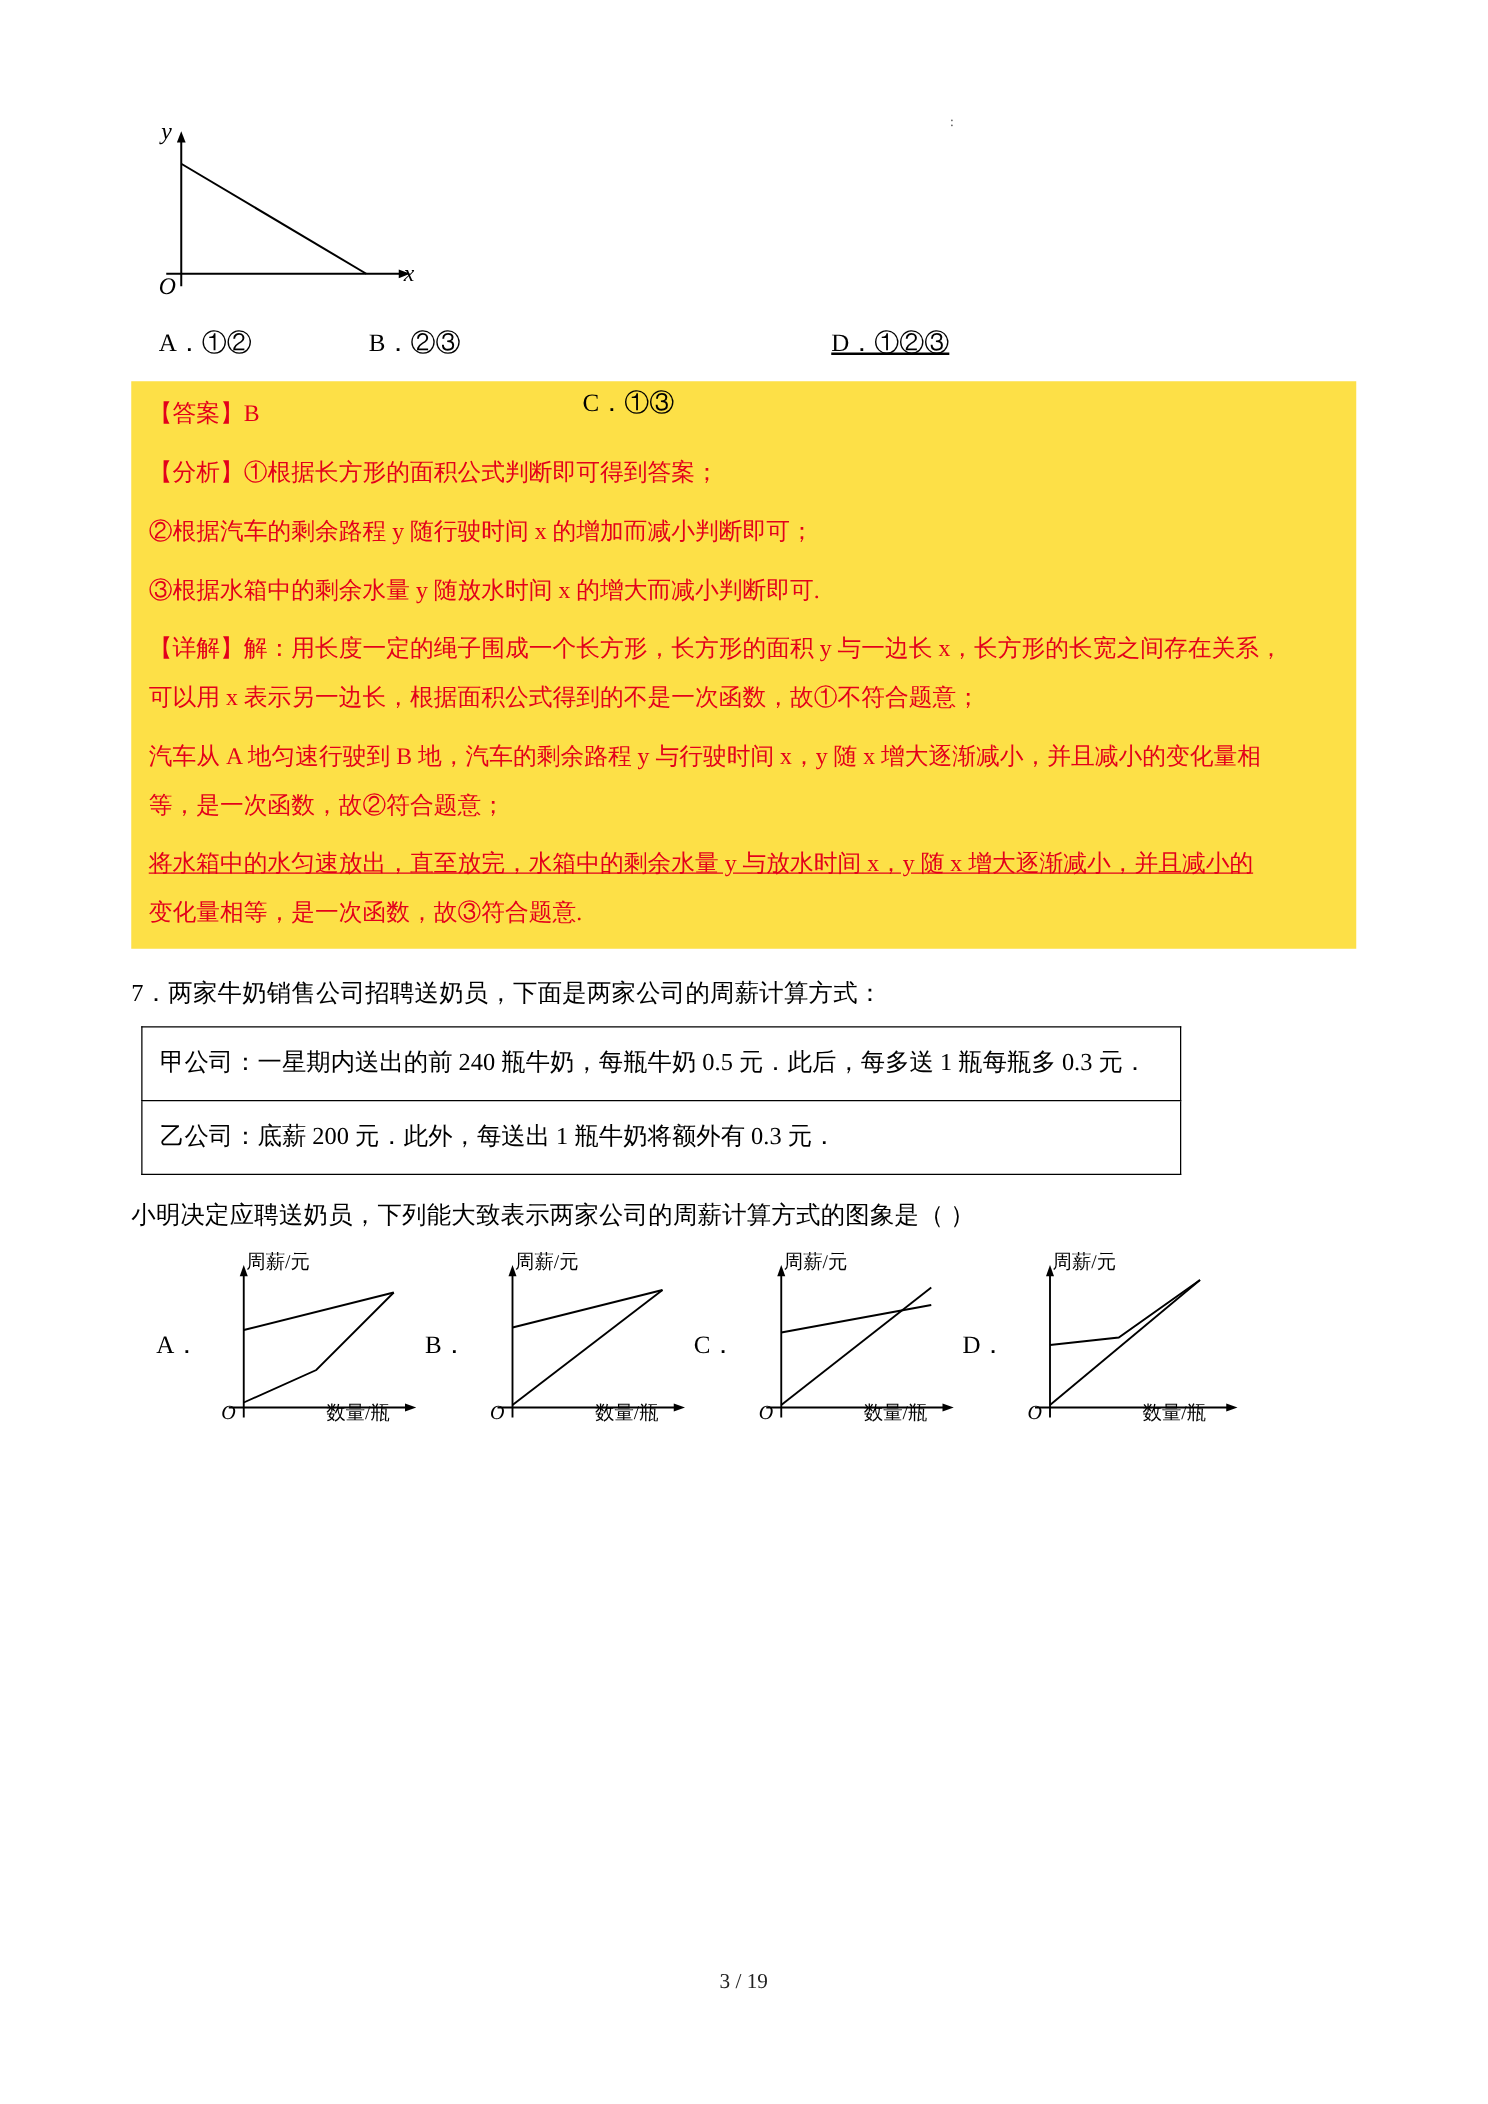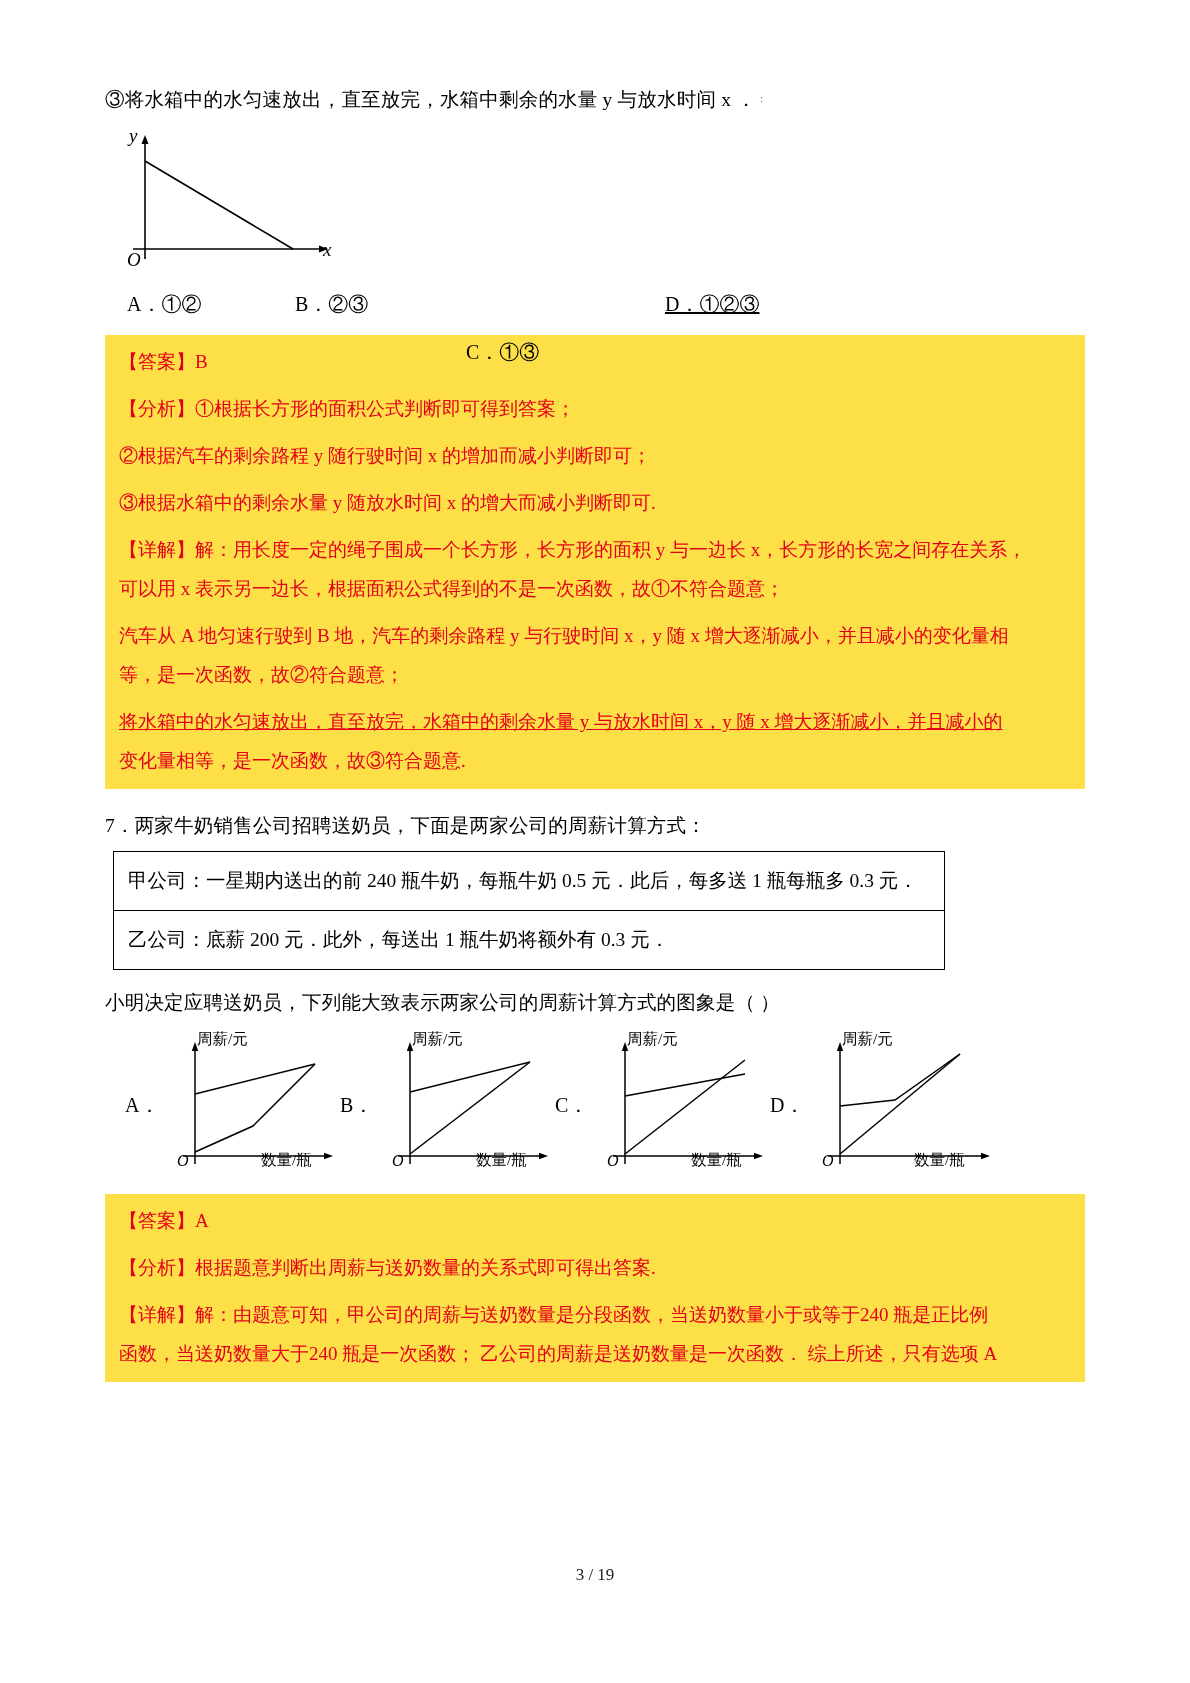--- a/index.html
+++ b/index.html
@@ -105,7 +105,6 @@
 
   <div class="content">
 
-    <p class="line">③将水箱中的水匀速放出，直至放完，水箱中剩余的水量 y 与放水时间 x ．</p>
 
     <div class="graph1">
       <svg width="250" height="140" viewBox="0 0 250 140">

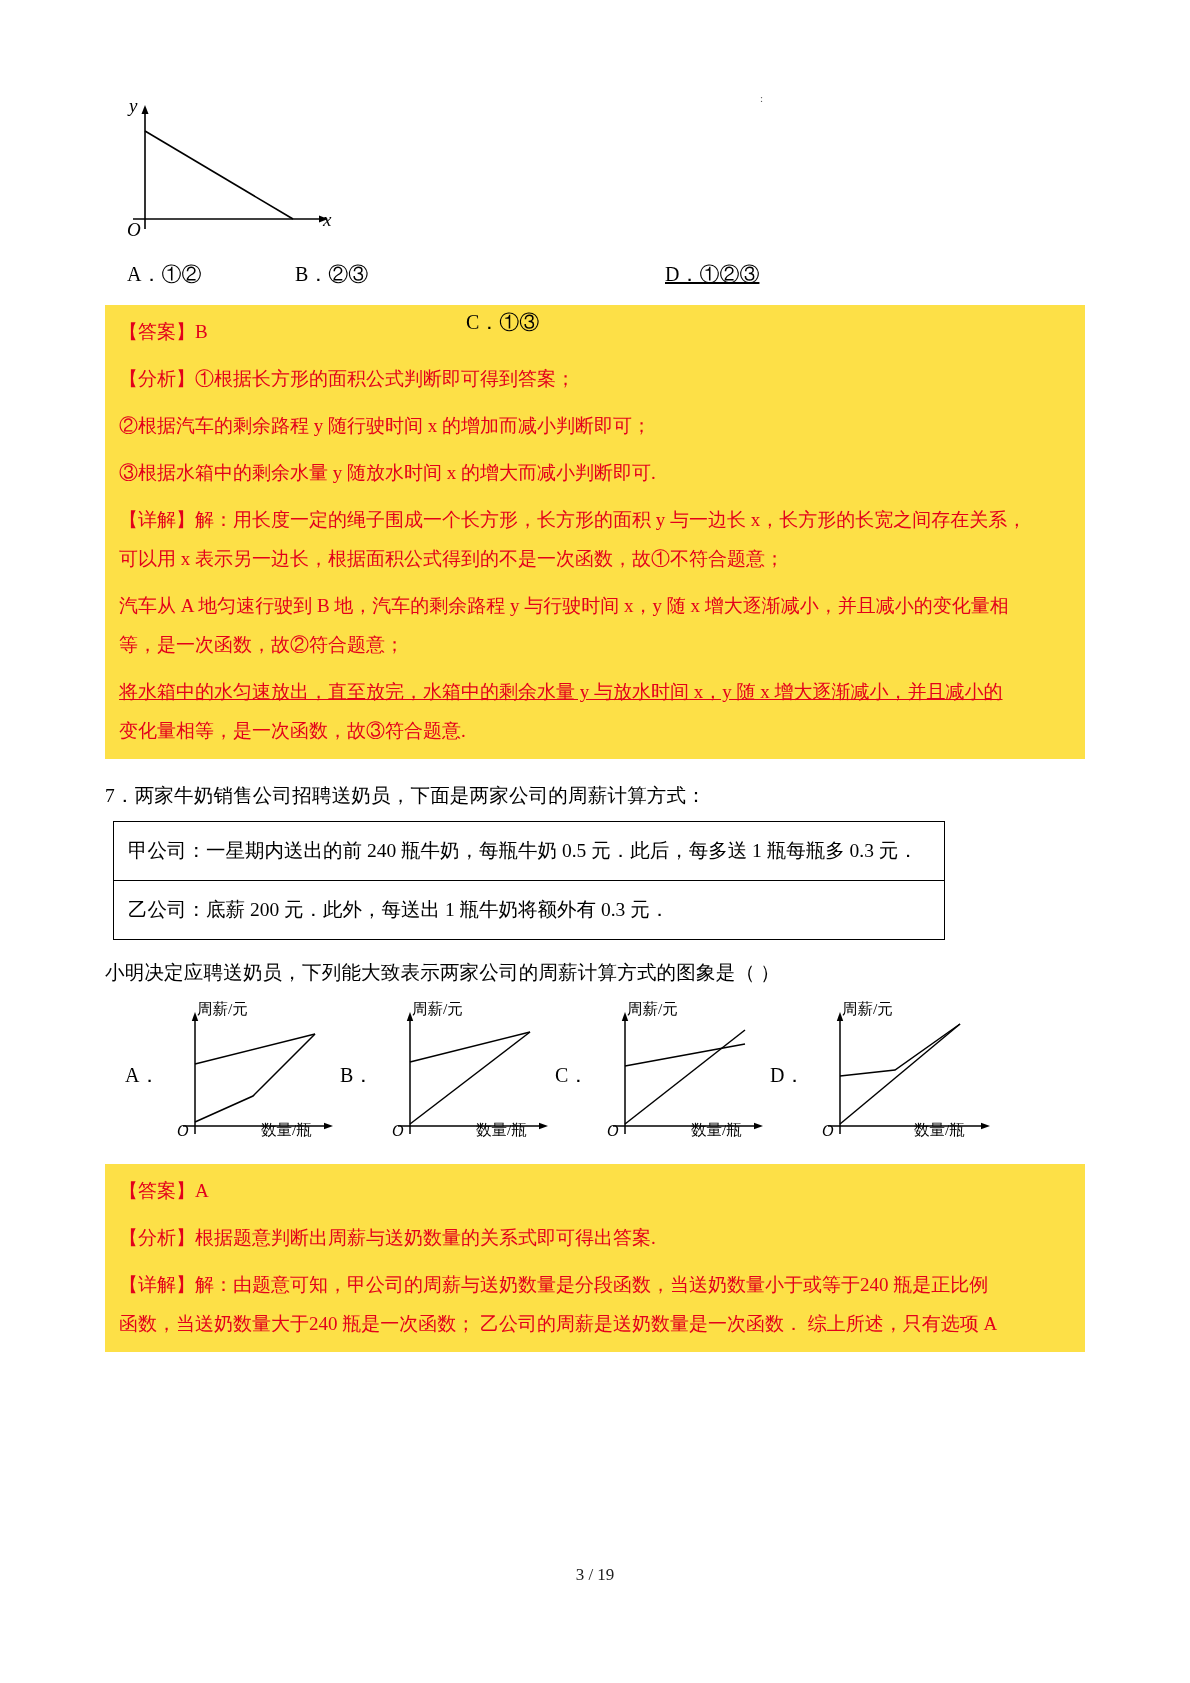--- a/index.html
+++ b/index.html
@@ -237,12 +237,6 @@
 
     </div>
 
-    <div class="redblock" style="margin-top:10px;">
-      <p>【答案】A</p>
-      <p>【分析】根据题意判断出周薪与送奶数量的关系式即可得出答案.</p>
-      <p style="margin-bottom:6px;">【详解】解：由题意可知，甲公司的周薪与送奶数量是分段函数，当送奶数量小于或等于240 瓶是正比例</p>
-      <p>函数，当送奶数量大于240 瓶是一次函数；  乙公司的周薪是送奶数量是一次函数．  综上所述，只有选项 A</p>
-    </div>
 
   </div>
 

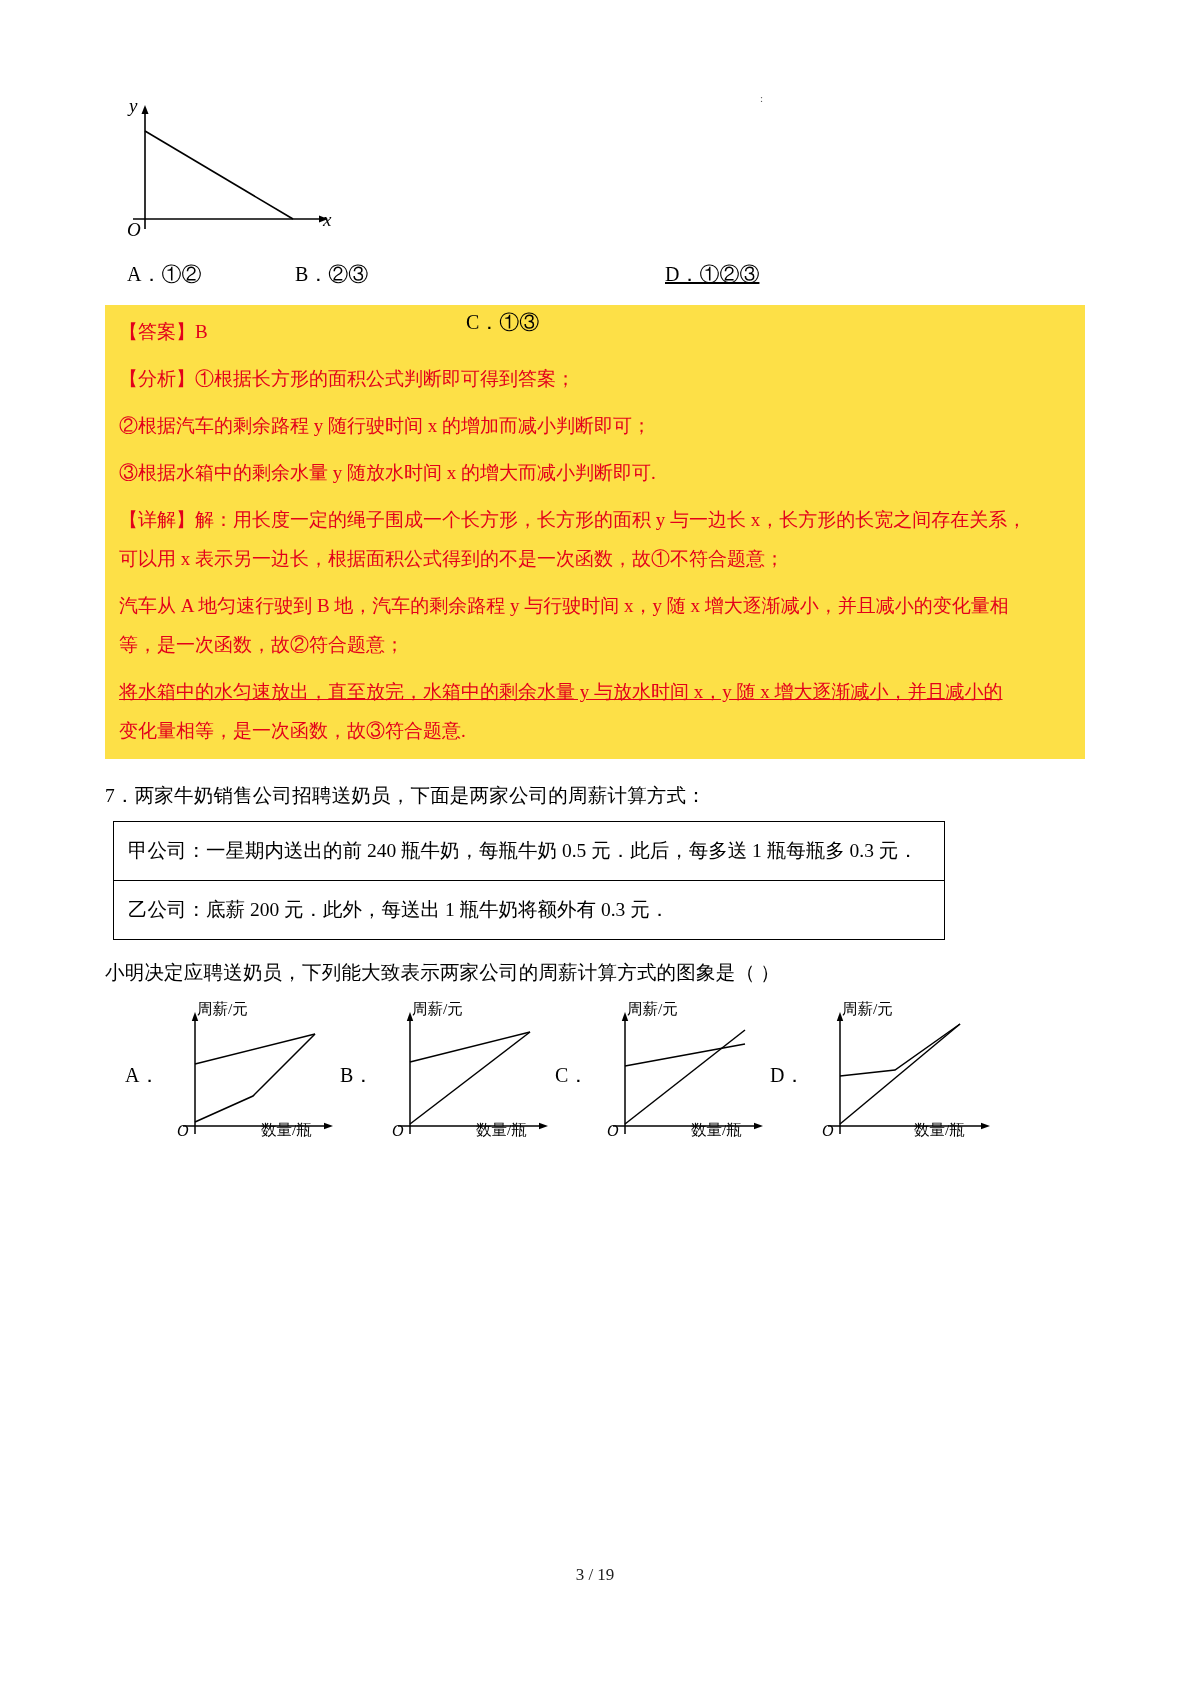--- a/index.html
+++ b/index.html
@@ -90,7 +90,7 @@
   .footer{
     position:absolute;
     left:0;right:0;
-    bottom:98px;
+    bottom:88px;
     text-align:center;
     font-size:17px;
     color:#222;

